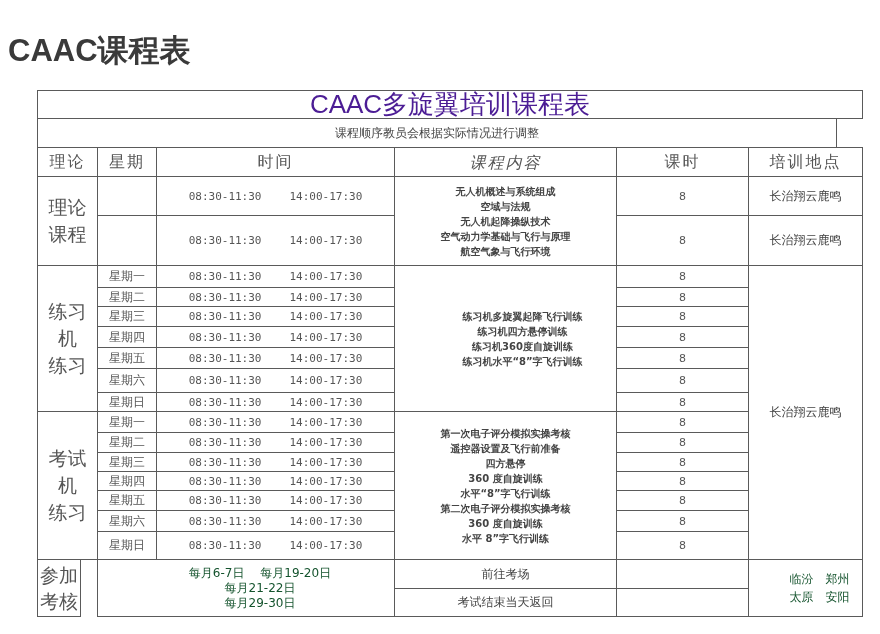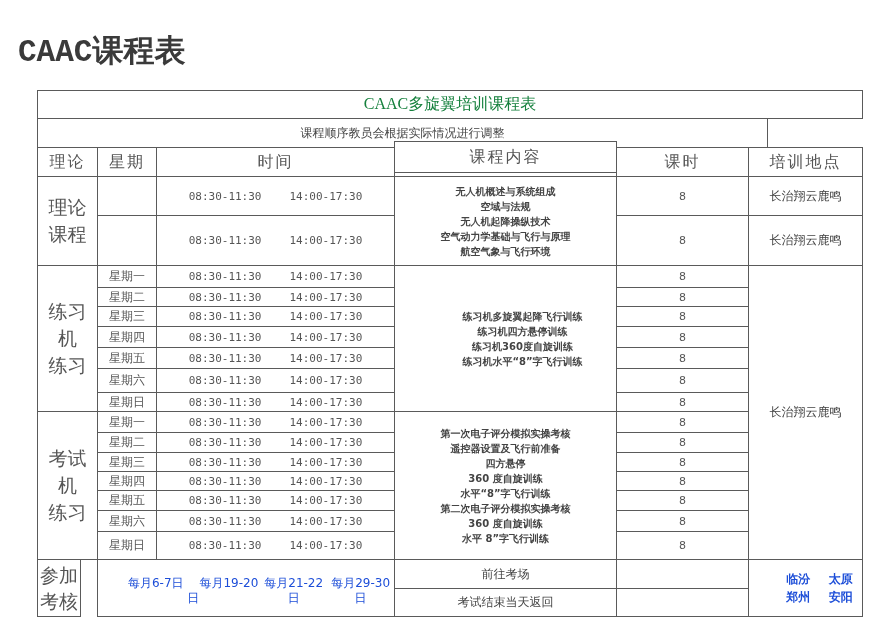--- a/index.html
+++ b/index.html
@@ -4,7 +4,7 @@
 <style>
   html, body { margin:0; padding:0; background:#ffffff; }
   body { width:880px; height:634px; position:relative; overflow:hidden; font-family:"DejaVu Sans", sans-serif; color:#333; }
-  .page-heading { position:absolute; left:18px; top:30px; font-size:31px; font-weight:bold; color:#3a3a3a; letter-spacing:0px; font-family:Liberation Mono, monospace; }
+  .page-heading { position:absolute; left:8px; top:30px; font-size:31px; font-weight:bold; color:#3a3a3a; letter-spacing:0px; font-family:Liberation Sans, sans-serif; }
   .sheet { position:absolute; left:37px; top:90px; width:826px; height:527px; }
   .cell { position:absolute; box-sizing:border-box; border:1px solid #5a5a5a; display:flex; align-items:center; justify-content:center; text-align:center; color:#444; background:#fff; overflow:hidden; }
   .title { font-size:16px; font-family:Liberation Serif, serif; color:#15803d; }

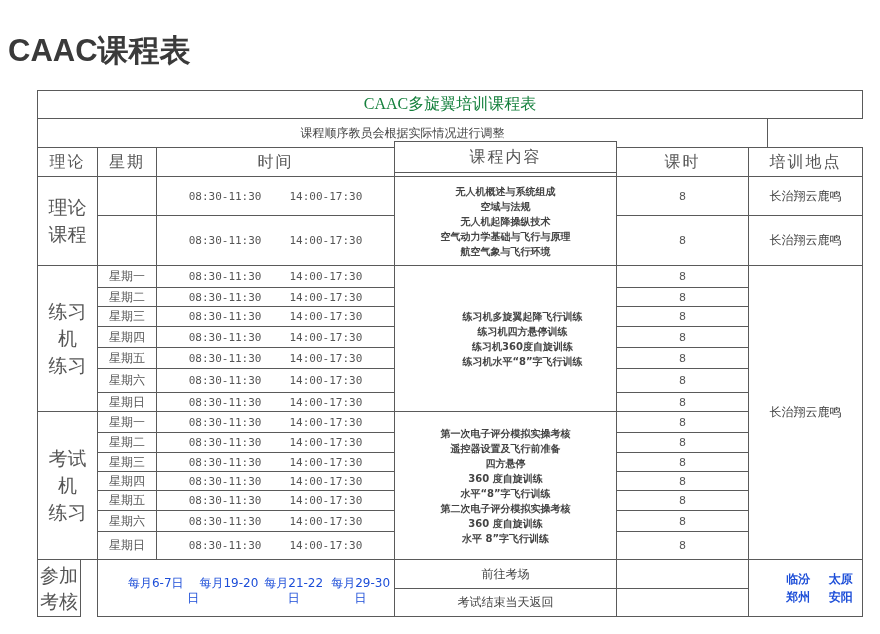--- a/index.html
+++ b/index.html
@@ -7,7 +7,7 @@
   .page-heading { position:absolute; left:8px; top:30px; font-size:31px; font-weight:bold; color:#3a3a3a; letter-spacing:0px; font-family:Liberation Sans, sans-serif; }
   .sheet { position:absolute; left:37px; top:90px; width:826px; height:527px; }
   .cell { position:absolute; box-sizing:border-box; border:1px solid #5a5a5a; display:flex; align-items:center; justify-content:center; text-align:center; color:#444; background:#fff; overflow:hidden; }
-  .title { font-size:16px; font-family:Liberation Serif, serif; color:#15803d; }
+  .title { font-size:26px; font-family:Liberation Sans, sans-serif; color:#4c1d95; }
   .subtitle { font-size:12px; color:#444; }
   .hdr { font-size:16px; font-family:"DejaVu Serif", serif; color:#555; letter-spacing:2px; }
   .section { font-size:19px; font-family:"DejaVu Serif", serif; color:#555; line-height:27px; flex-direction:column; }

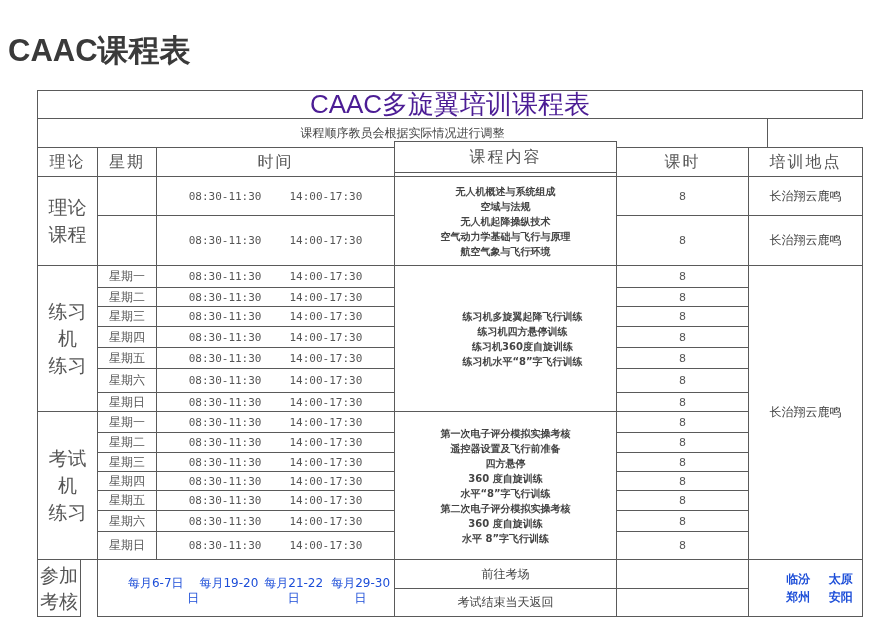--- a/index.html
+++ b/index.html
@@ -28,7 +28,7 @@
 
   <div class="cell title" style="left:0;top:0;width:826px;height:29px;">CAAC多旋翼培训课程表</div>
 
-  <div class="cell subtitle" style="left:0;top:28px;width:731px;height:30px;">课程顺序教员会根据实际情况进行调整</div>
+  <div class="cell subtitle" style="left:0;top:28px;width:800px;height:30px;">课程顺序教员会根据实际情况进行调整</div>
 
   <div class="cell hdr" style="left:0;top:57px;width:61px;height:30px;">理论</div>
   <div class="cell hdr" style="left:60px;top:57px;width:60px;height:30px;">星期</div>

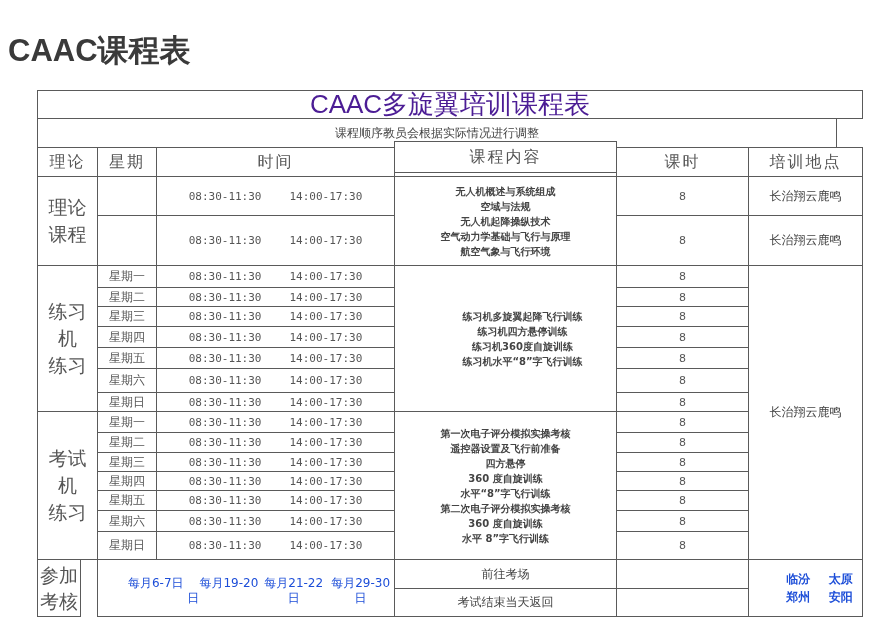--- a/index.html
+++ b/index.html
@@ -33,7 +33,7 @@
   <div class="cell hdr" style="left:0;top:57px;width:61px;height:30px;">理论</div>
   <div class="cell hdr" style="left:60px;top:57px;width:60px;height:30px;">星期</div>
   <div class="cell hdr" style="left:119px;top:57px;width:239px;height:30px;">时间</div>
-  <div class="cell hdr" style="left:357px;top:51px;width:223px;height:32px;">课程内容</div>
+  <div class="cell hdr" style="left:357px;top:57px;width:223px;height:32px;font-style:italic;">课程内容</div>
   <div class="cell hdr" style="left:579px;top:57px;width:133px;height:30px;">课时</div>
   <div class="cell hdr" style="left:711px;top:57px;width:115px;height:30px;">培训地点</div>
 

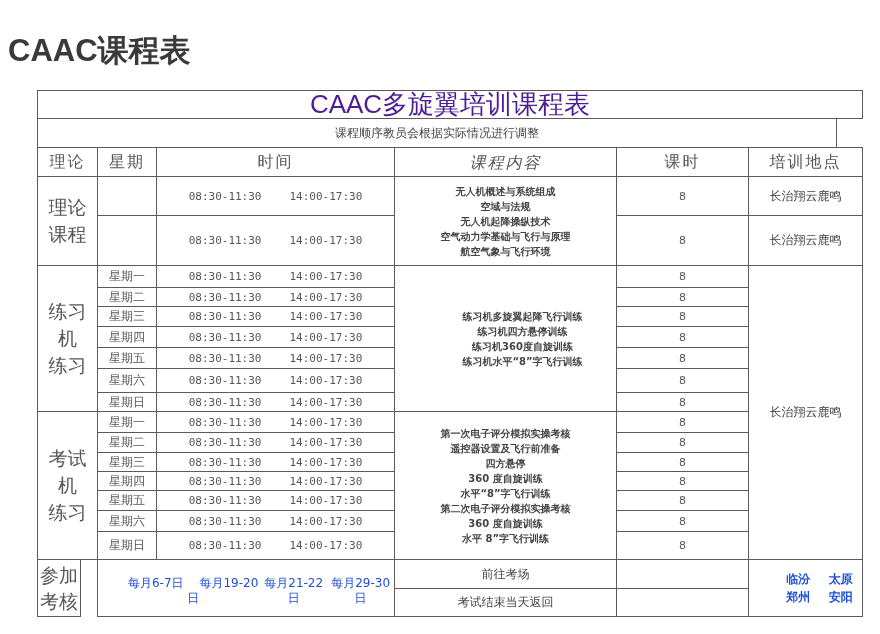--- a/index.html
+++ b/index.html
@@ -17,7 +17,7 @@
   .content { font-size:10px; color:#444; line-height:15px; flex-direction:column;font-weight:bold; }
   .hours { font-size:11px; color:#555; }
   .loc { font-size:12px; color:#444; }
-  .small { font-size:12px; color:#1d4ed8; line-height:15px; flex-direction:row;padding-left:28px; }
+  .small { font-size:12px; color:#14532d; line-height:15px; flex-direction:column;padding-left:28px; }
 </style>
 </head>
 <body>

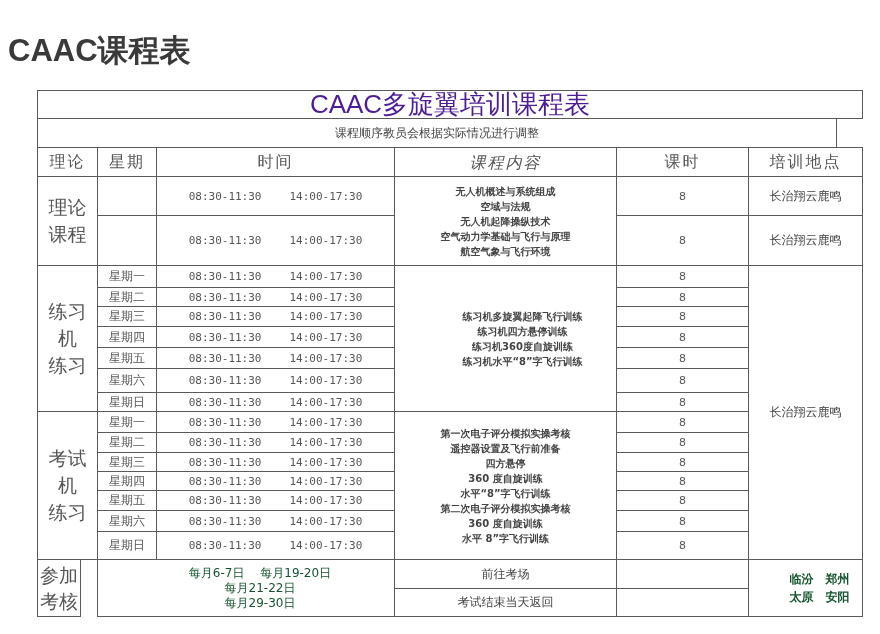--- a/index.html
+++ b/index.html
@@ -214,7 +214,7 @@
   <div class="cell loc" style="left:357px;top:498px;width:223px;height:29px;">考试结束当天返回</div>
   <div class="cell" style="left:579px;top:469px;width:133px;height:30px;"></div>
   <div class="cell" style="left:579px;top:498px;width:133px;height:29px;"></div>
-  <div class="cell small" style="left:711px;top:469px;width:115px;height:58px;line-height:18px;font-weight:bold;">
+  <div class="cell small" style="left:711px;top:469px;width:115px;height:58px;line-height:18px;">
     <span>临汾　郑州</span>
     <span>太原　安阳</span>
   </div>

